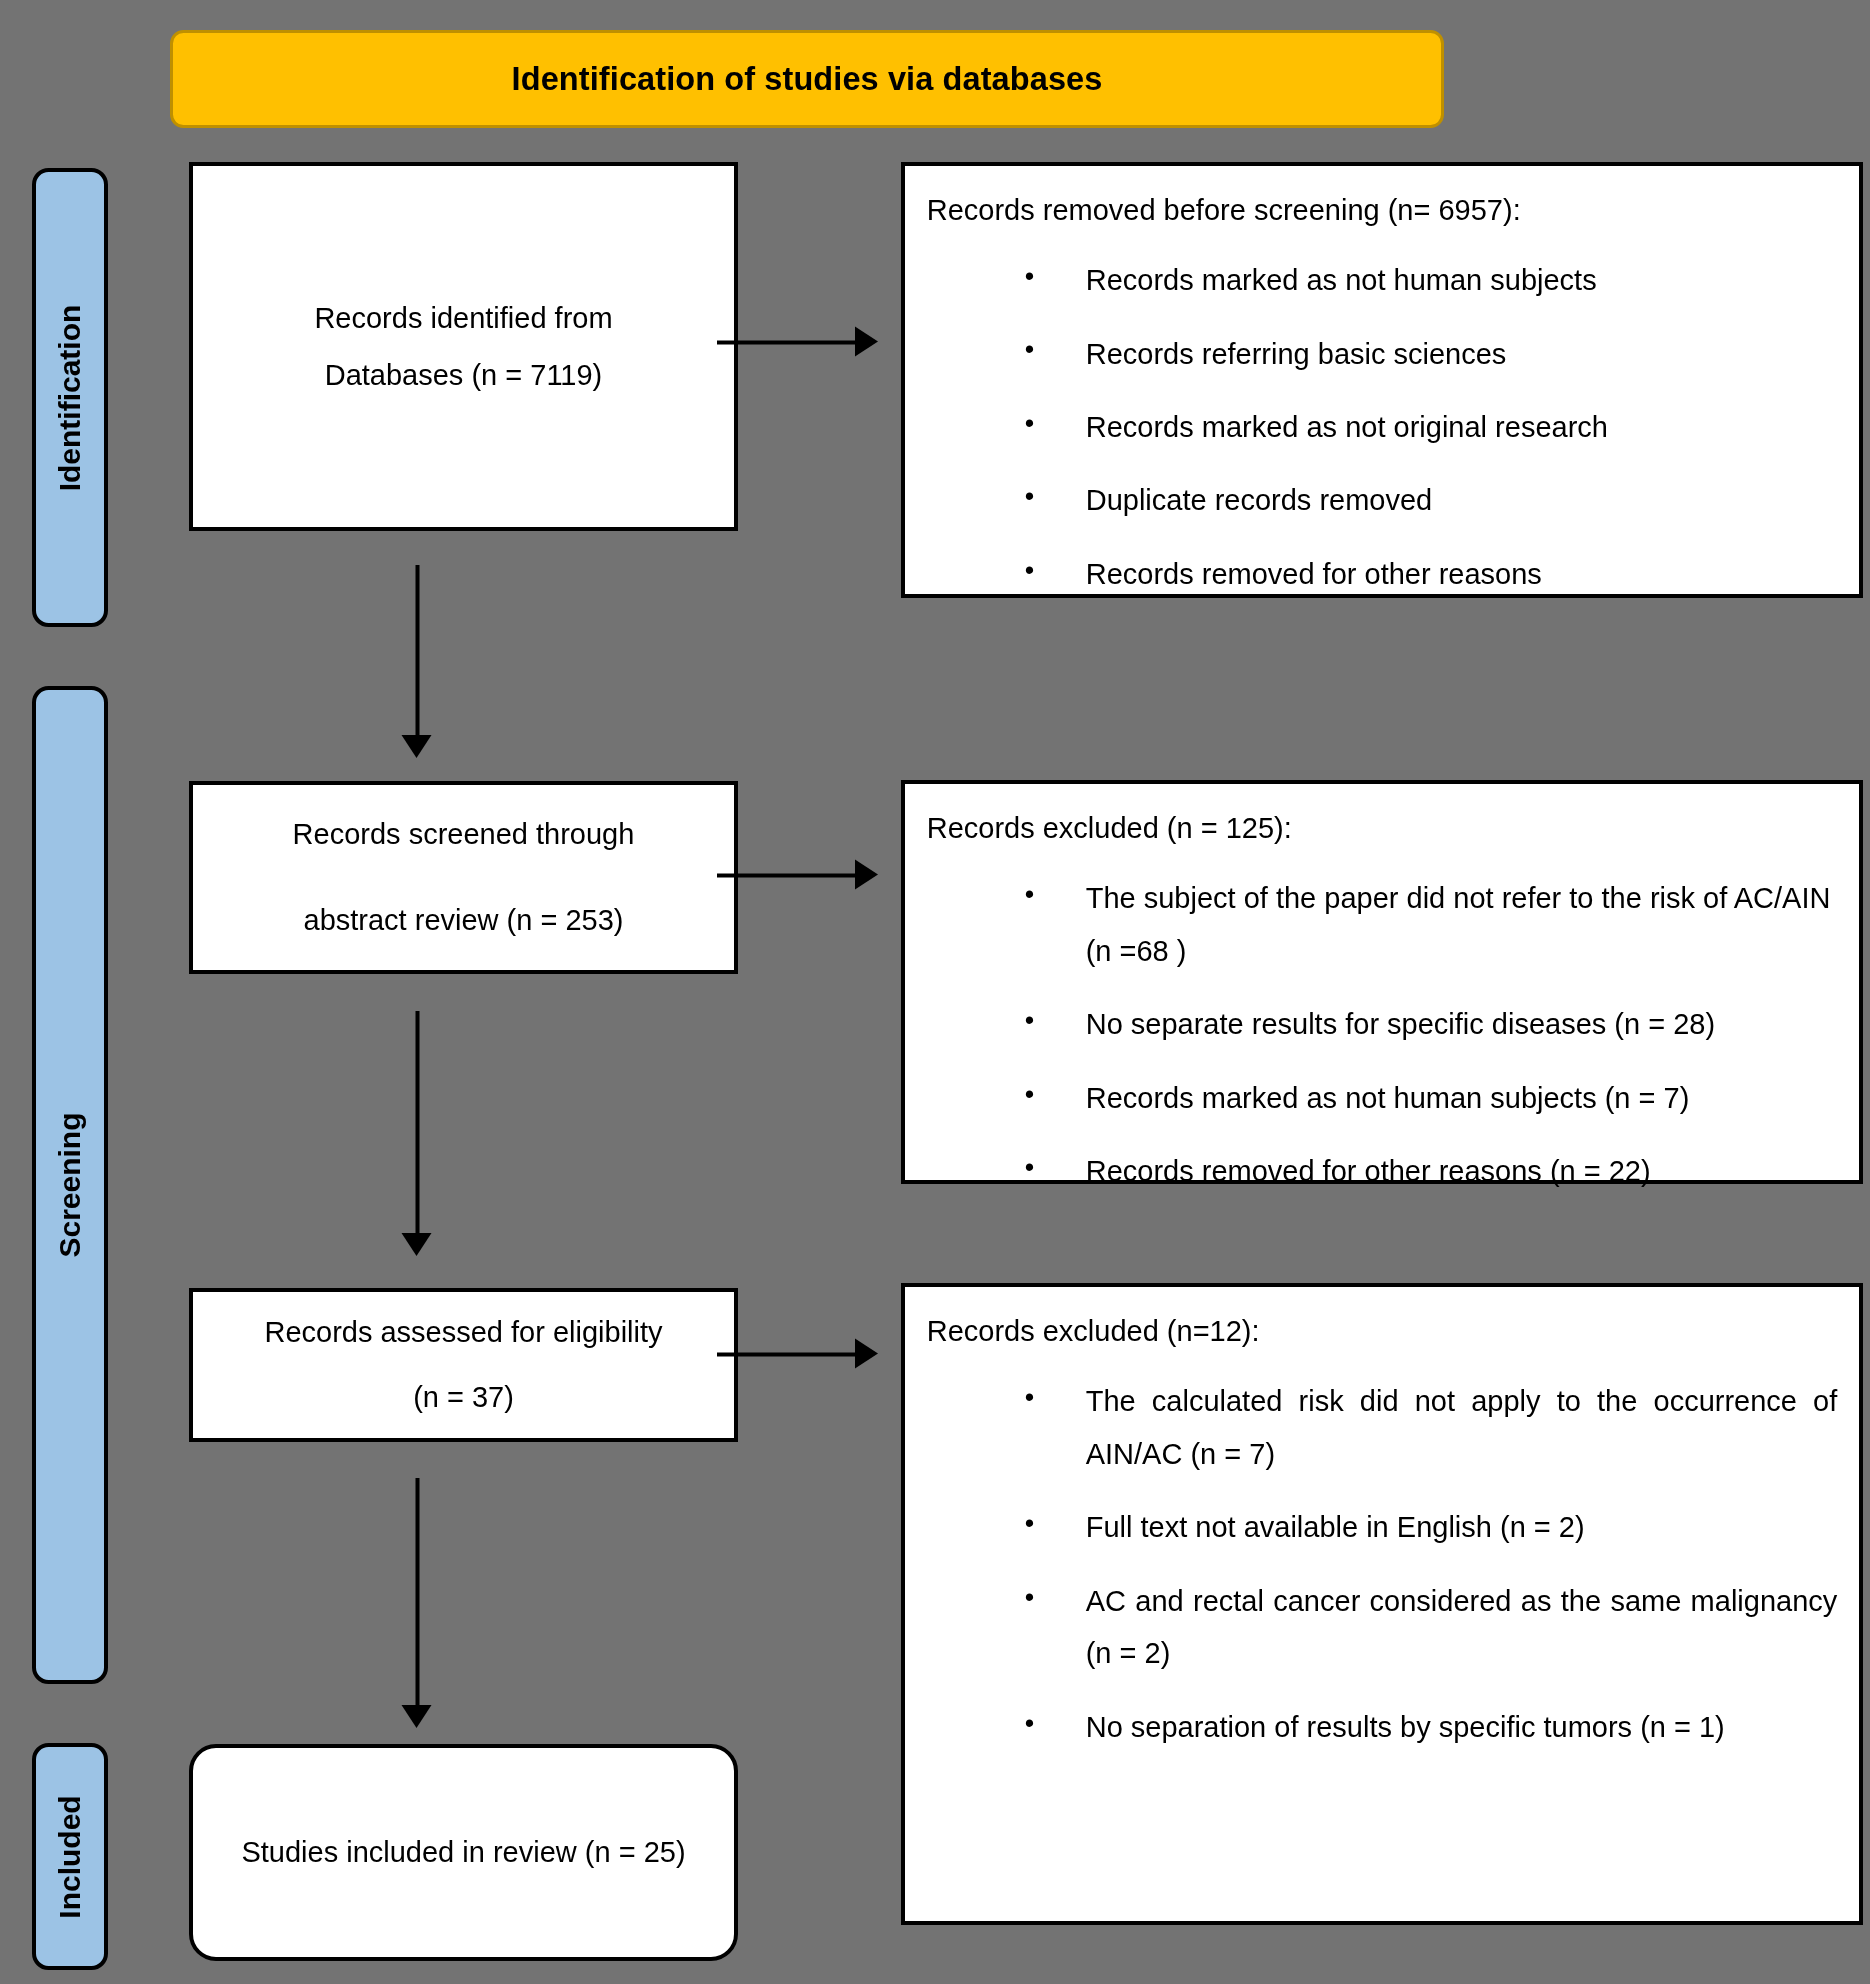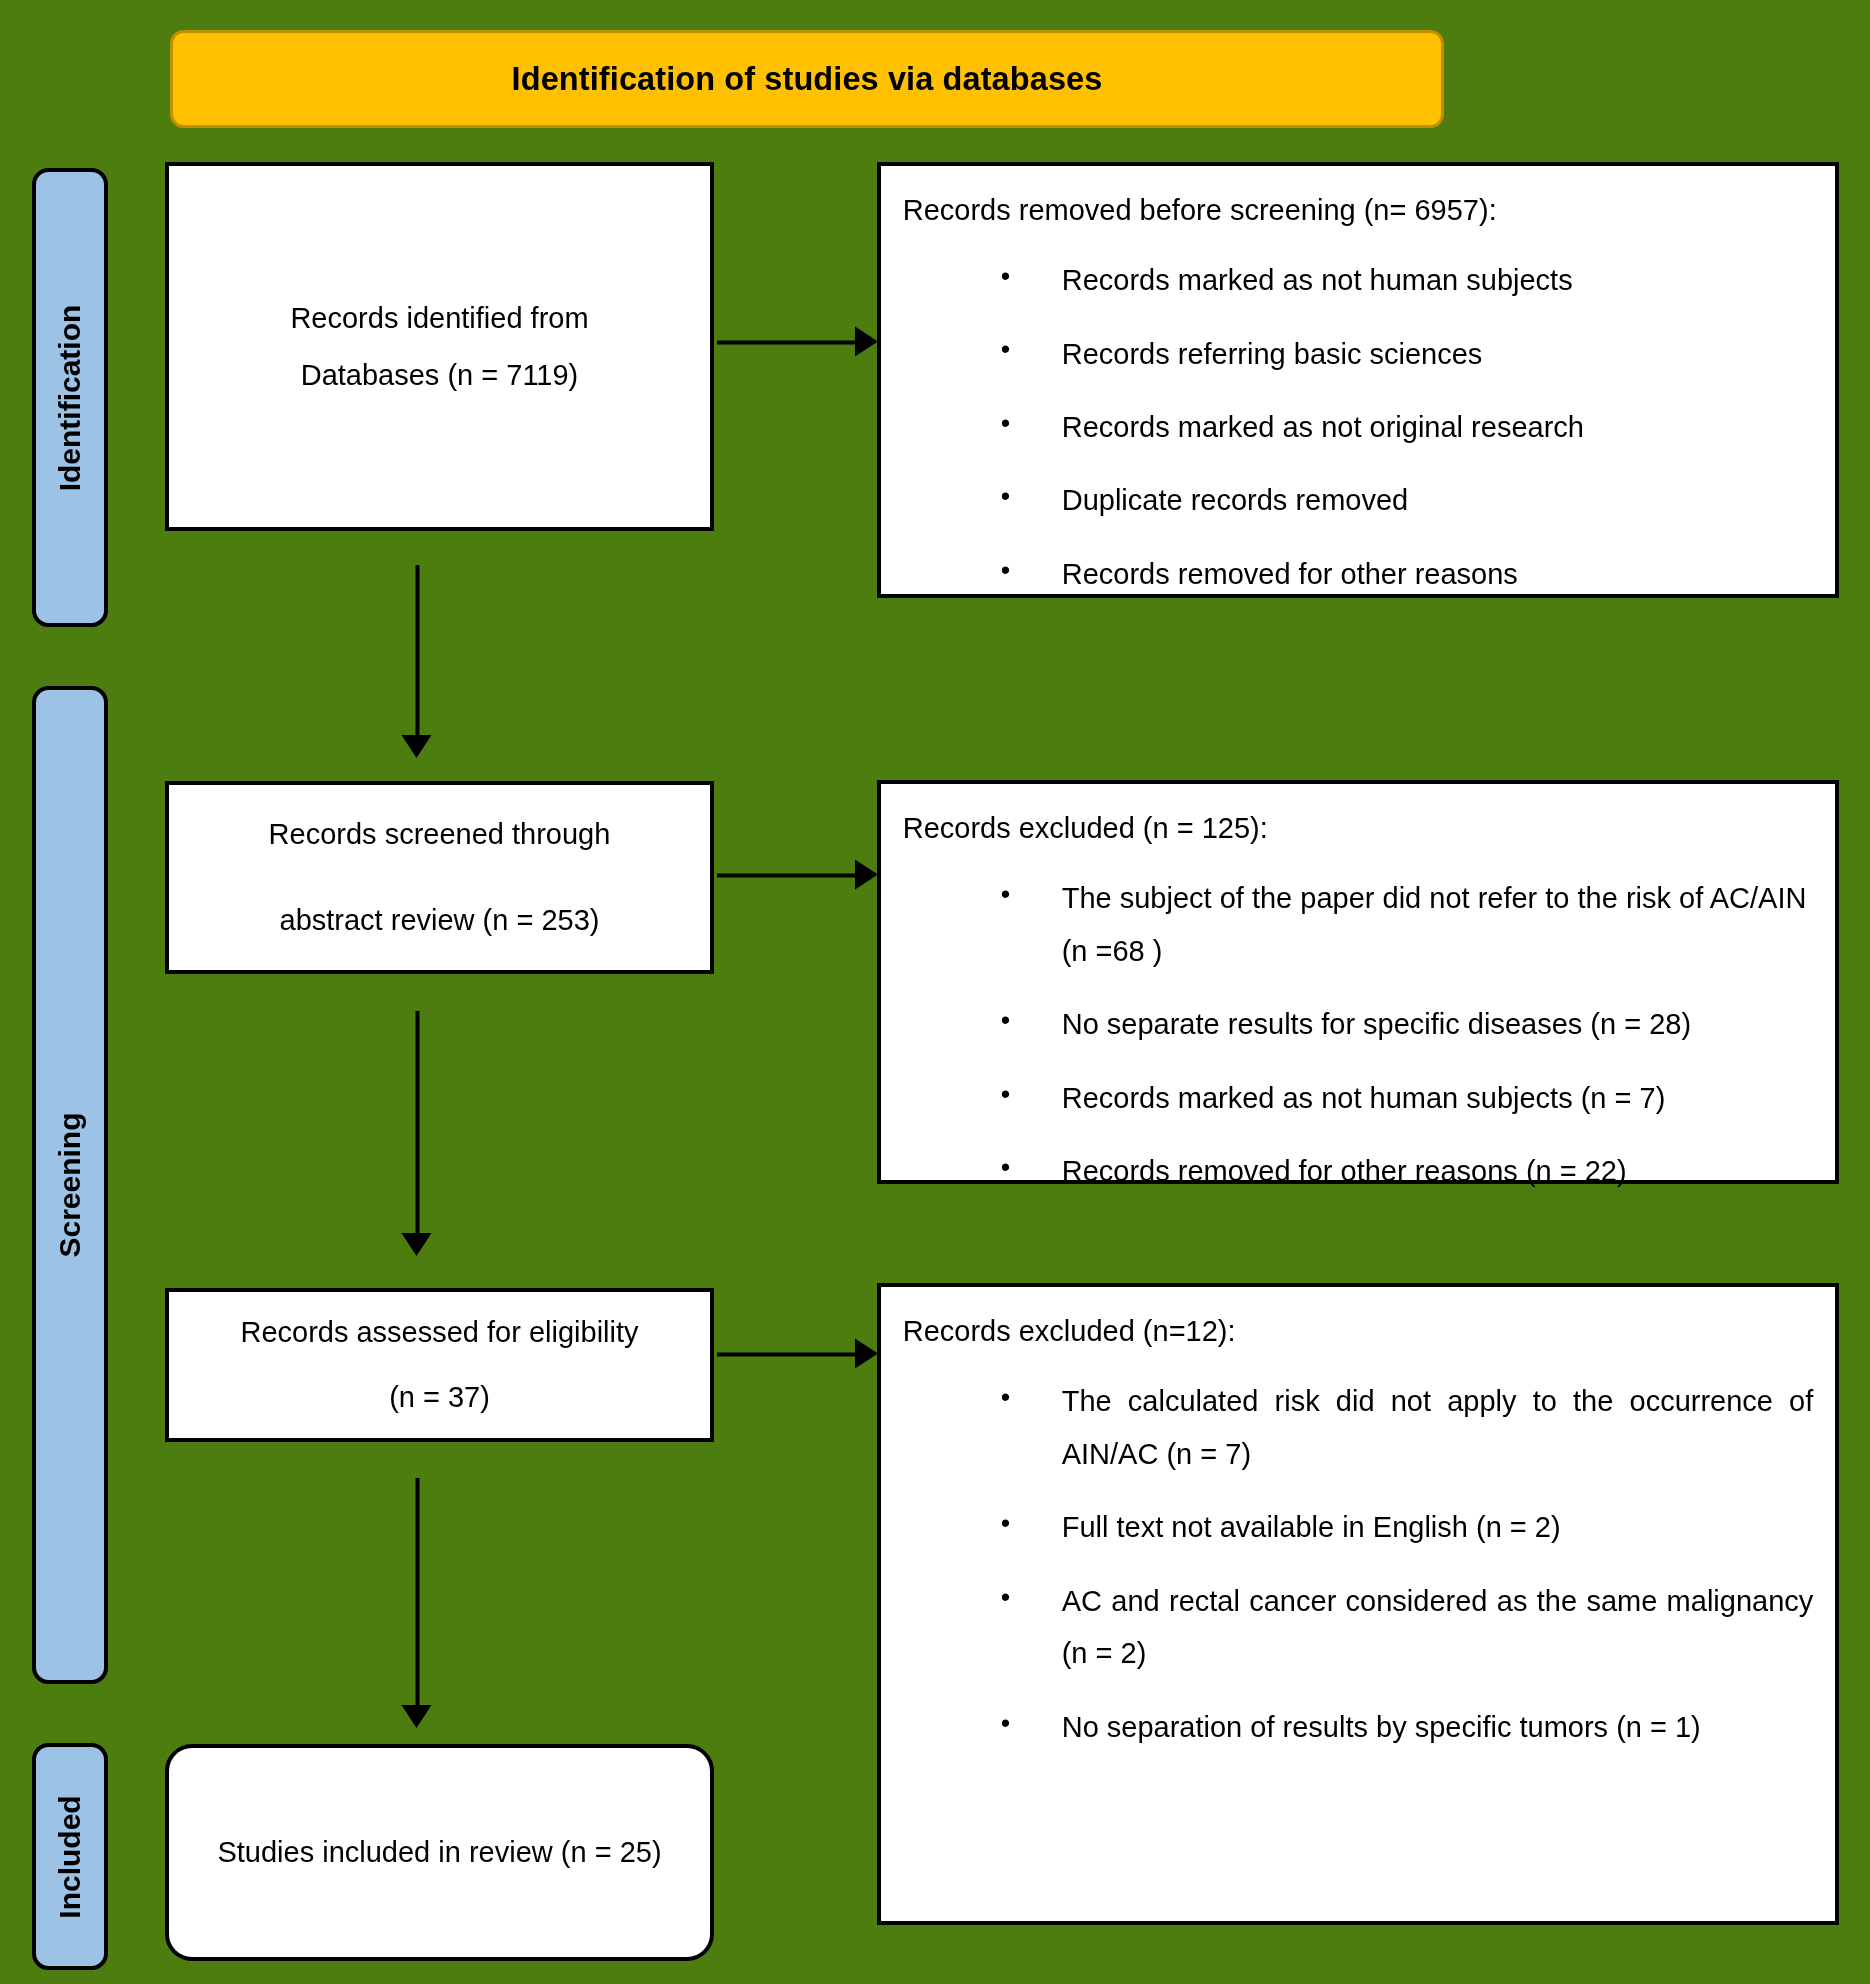--- a/index.html
+++ b/index.html
@@ -14,7 +14,7 @@
     position: relative;
     width: 1870px;
     height: 1985px;
-    background: #4d7c0f;
+    background: #737373;
     overflow: hidden;
   }
 

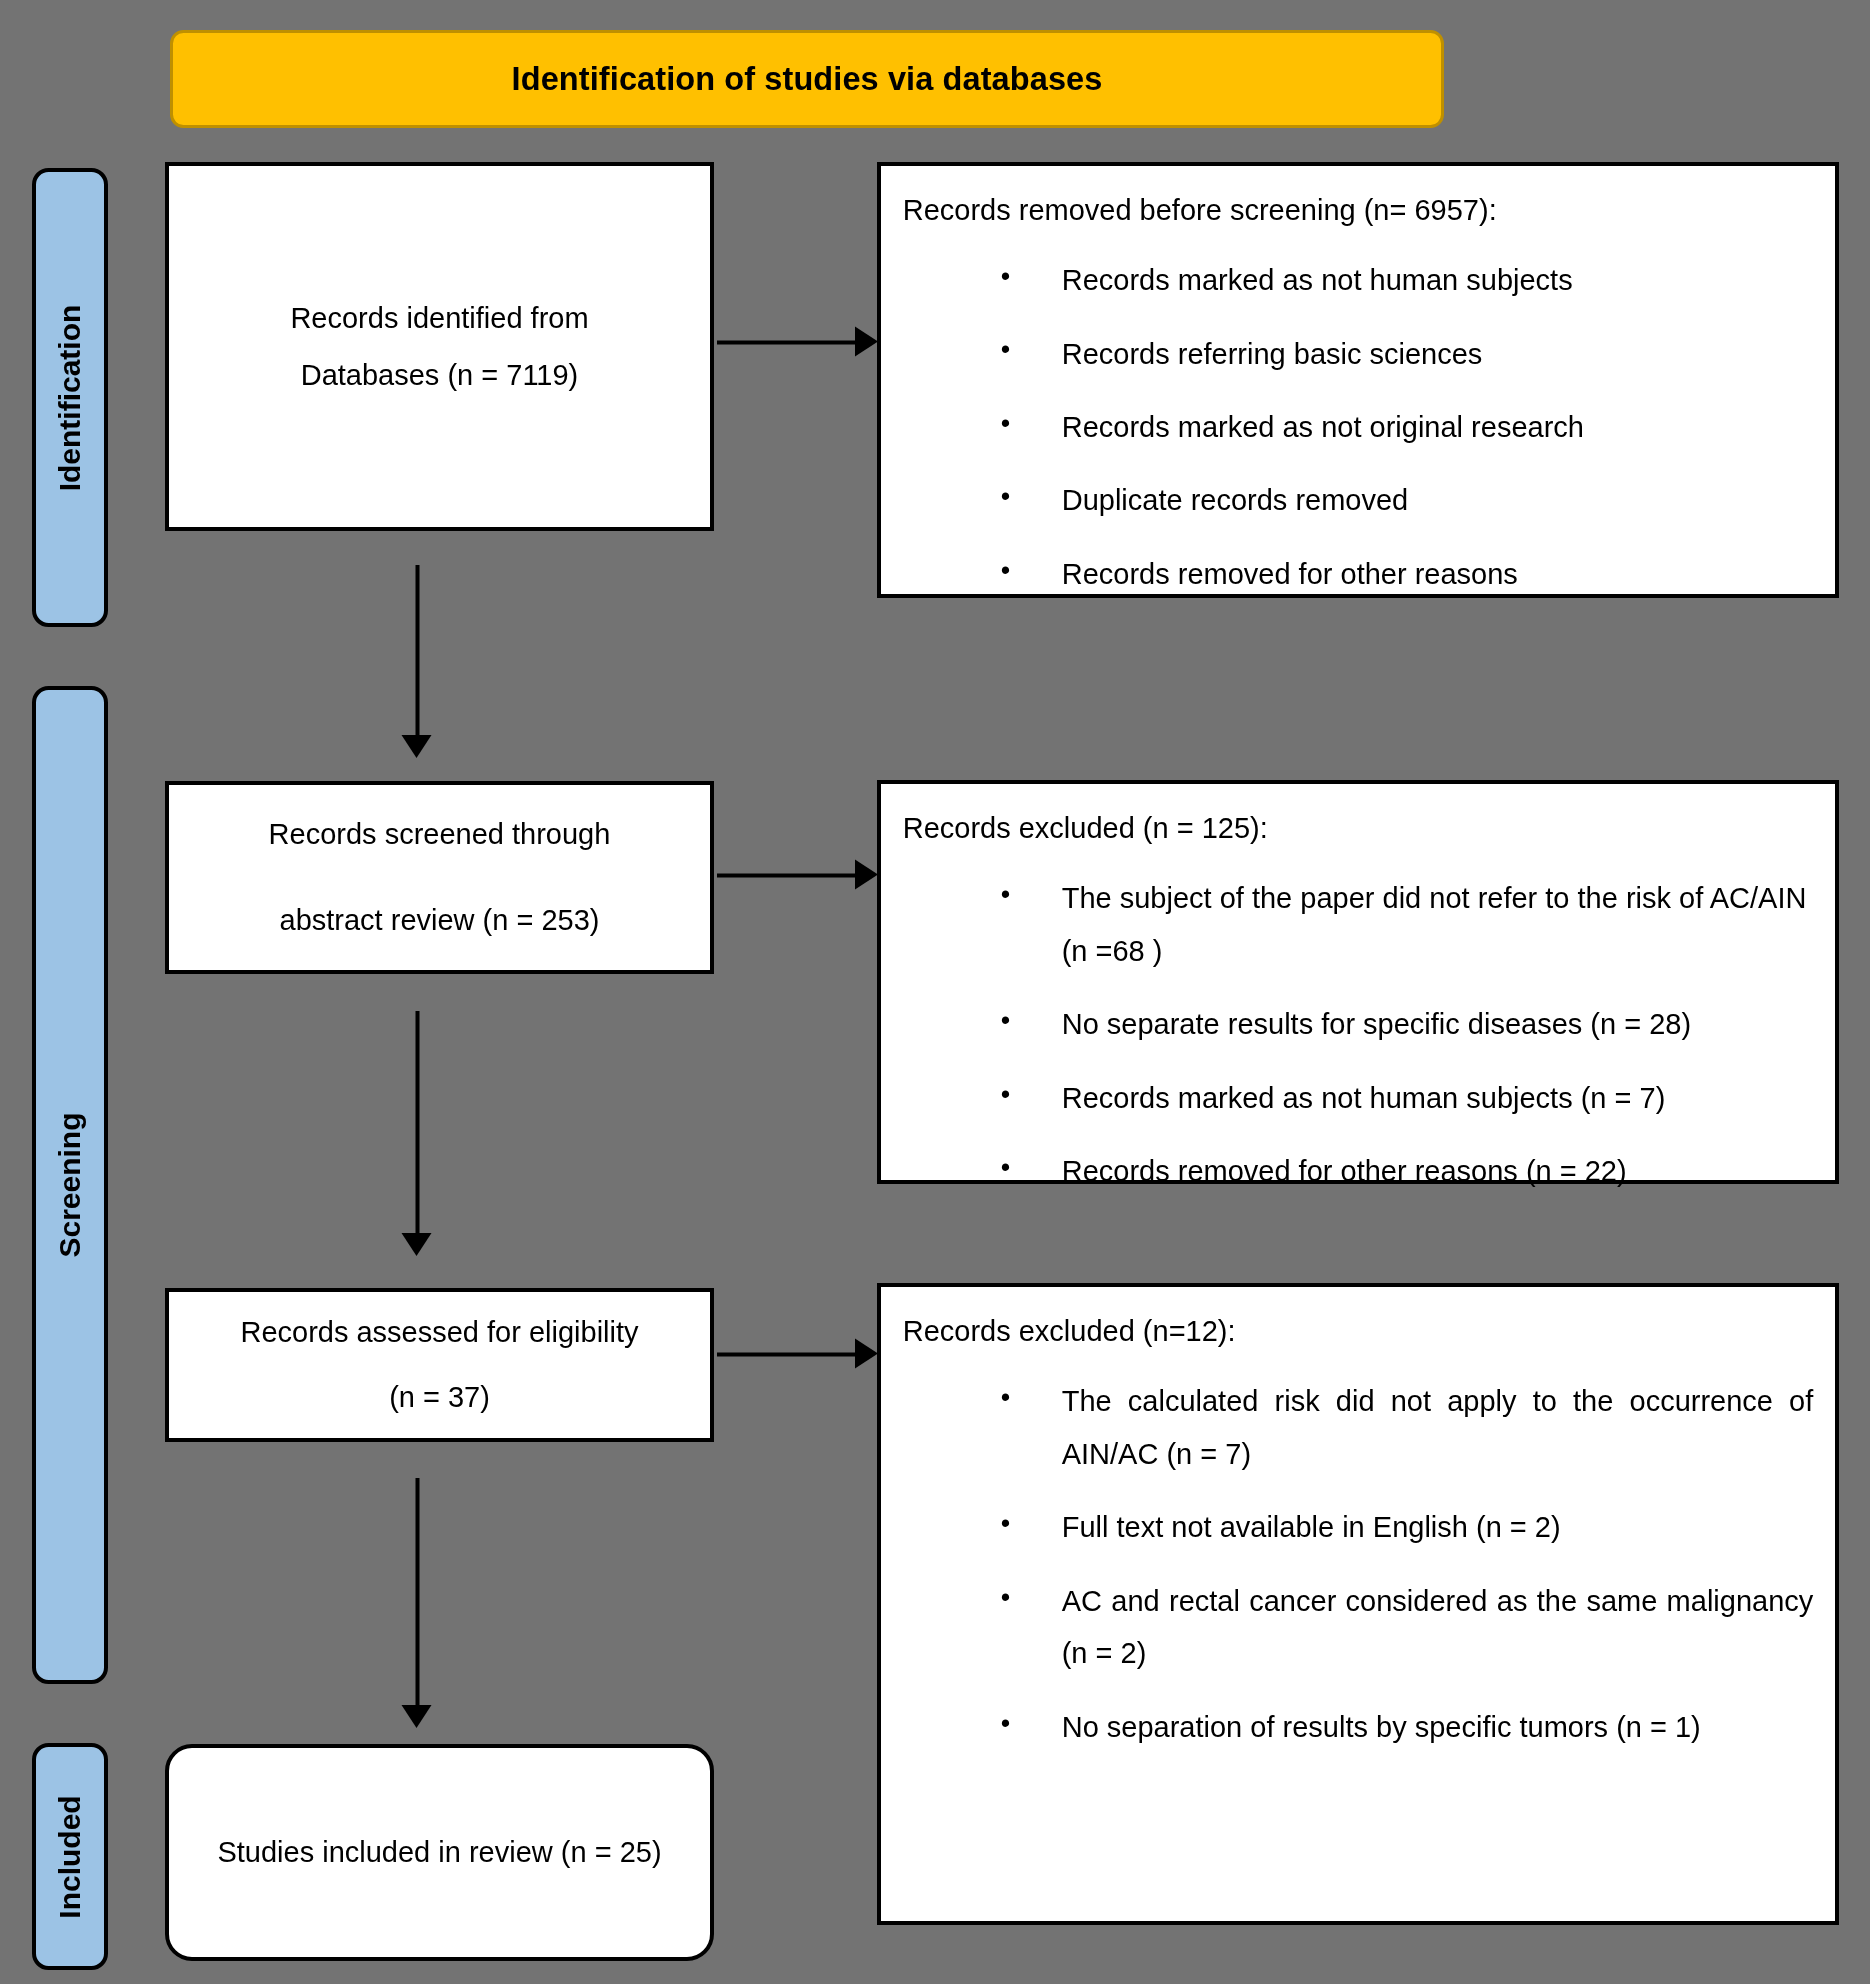--- a/index.html
+++ b/index.html
@@ -70,6 +70,7 @@
     background: #ffffff;
     border: 4.1px solid #000000;
     box-sizing: border-box;
+    margin-left: 24px;
   }
   .box-center {
     display: flex;

